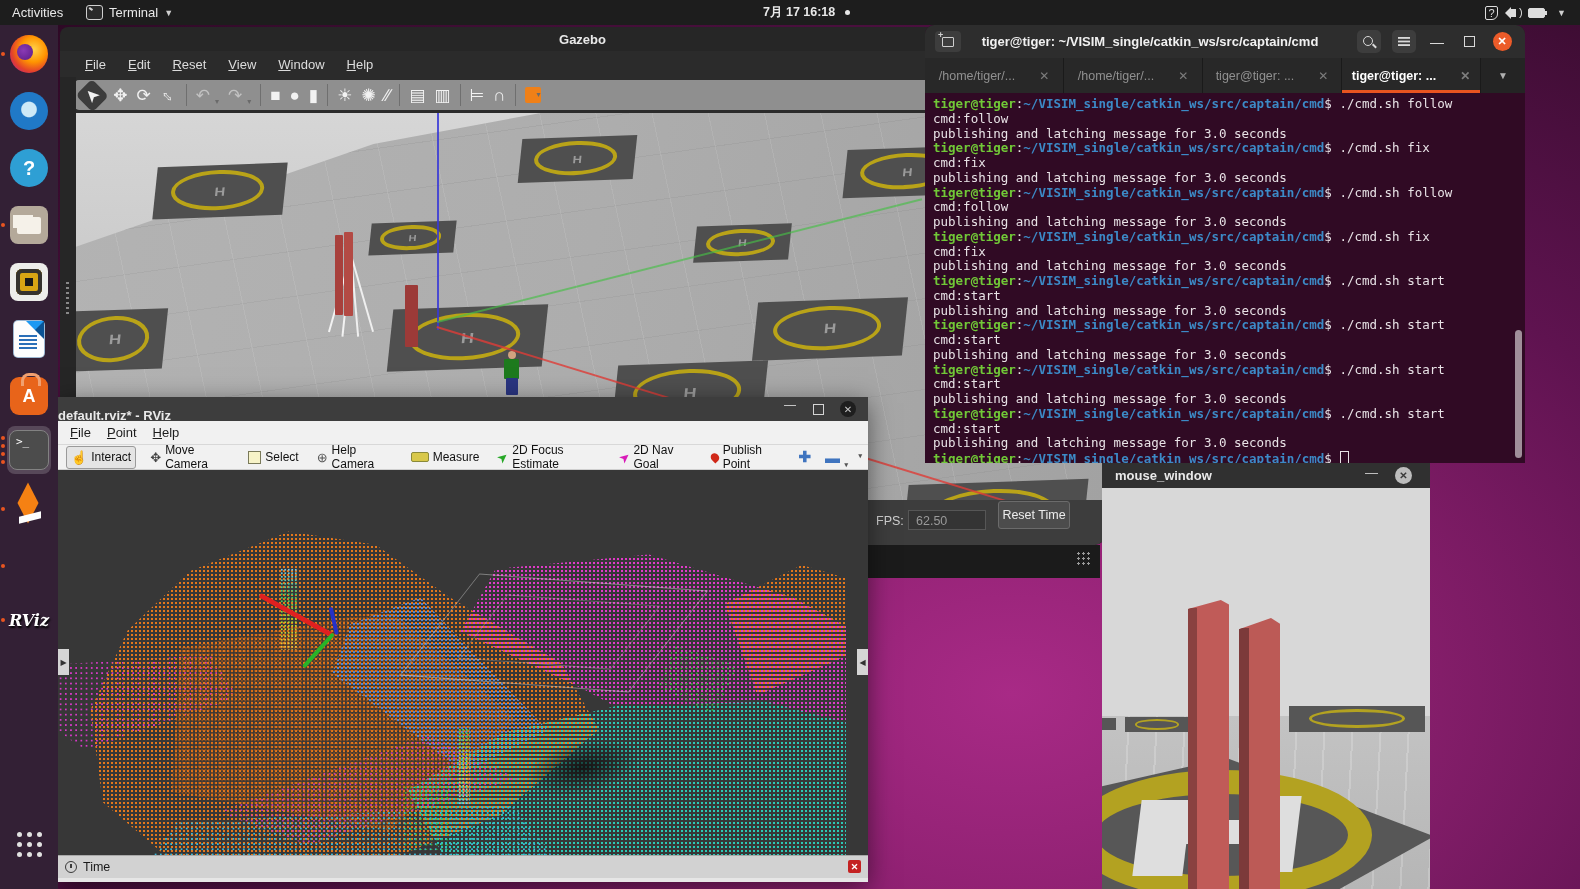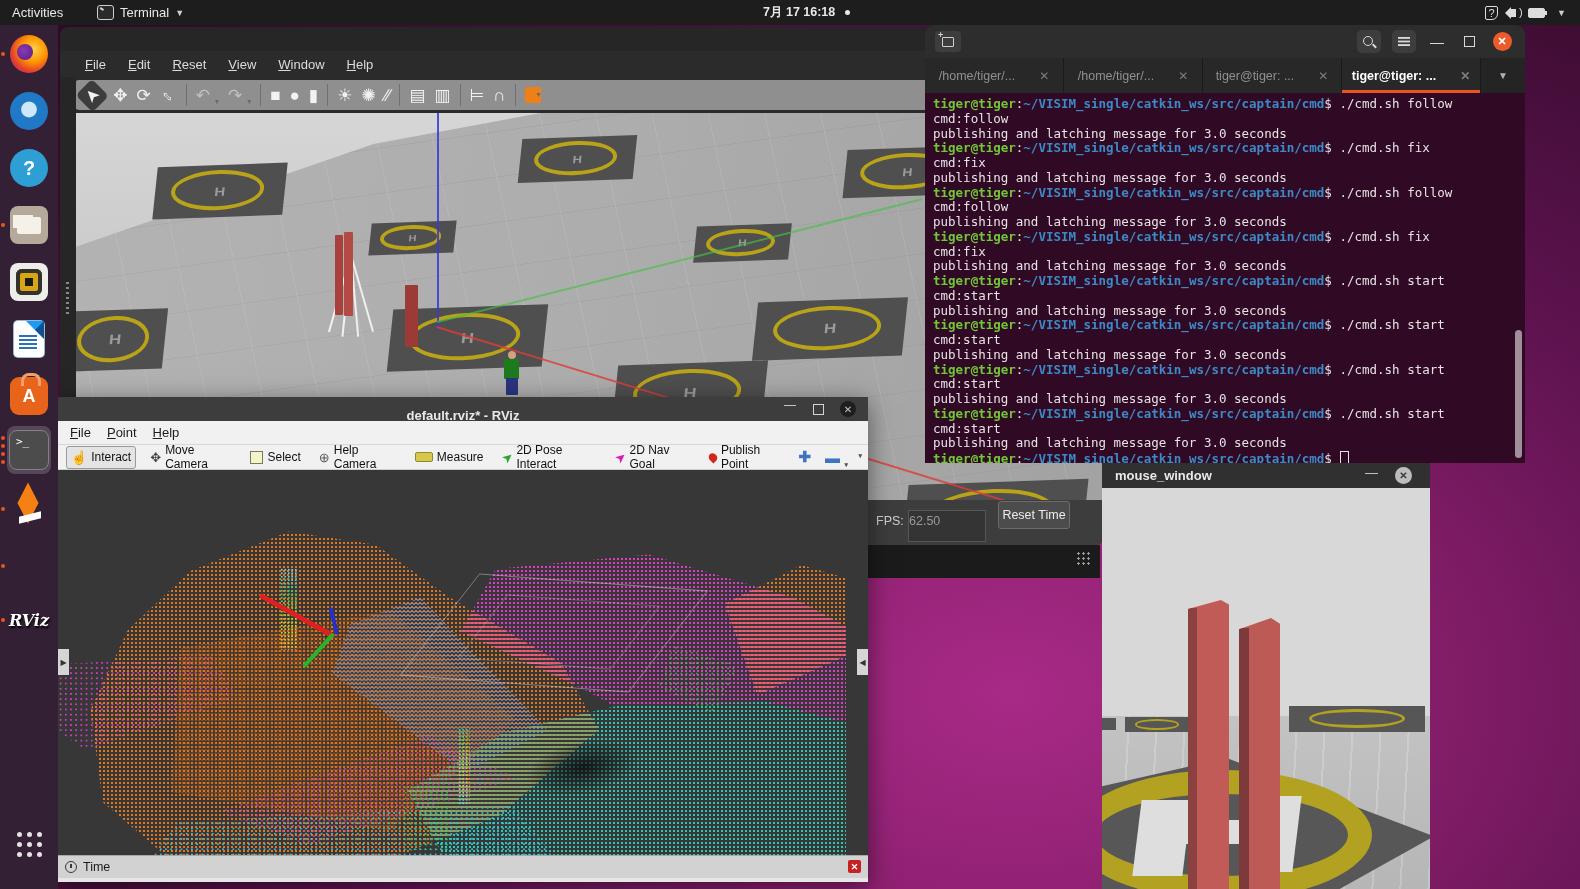--- a/index.html
+++ b/index.html
@@ -11,7 +11,7 @@
   #topbar{left:0;top:0;width:1580px;height:25px;background:#1d1d1d;color:#e8e8e8;font-size:13px;z-index:50}
   #topbar .cell{position:absolute;top:0;height:25px;display:flex;align-items:center;gap:6px}
   #activities{left:12px}
-  #appmenu{left:97px}
+  #appmenu{left:86px}
   .mini-term{width:15px;height:13px;border:1.5px solid #cfcfcf;border-radius:3px;position:relative;background:#2a2a2a}
   .mini-term::after{content:"";position:absolute;left:2px;top:2px;width:4px;height:1.5px;background:#cfcfcf;transform:rotate(35deg)}
   .caret{font-size:9px;color:#cfcfcf}

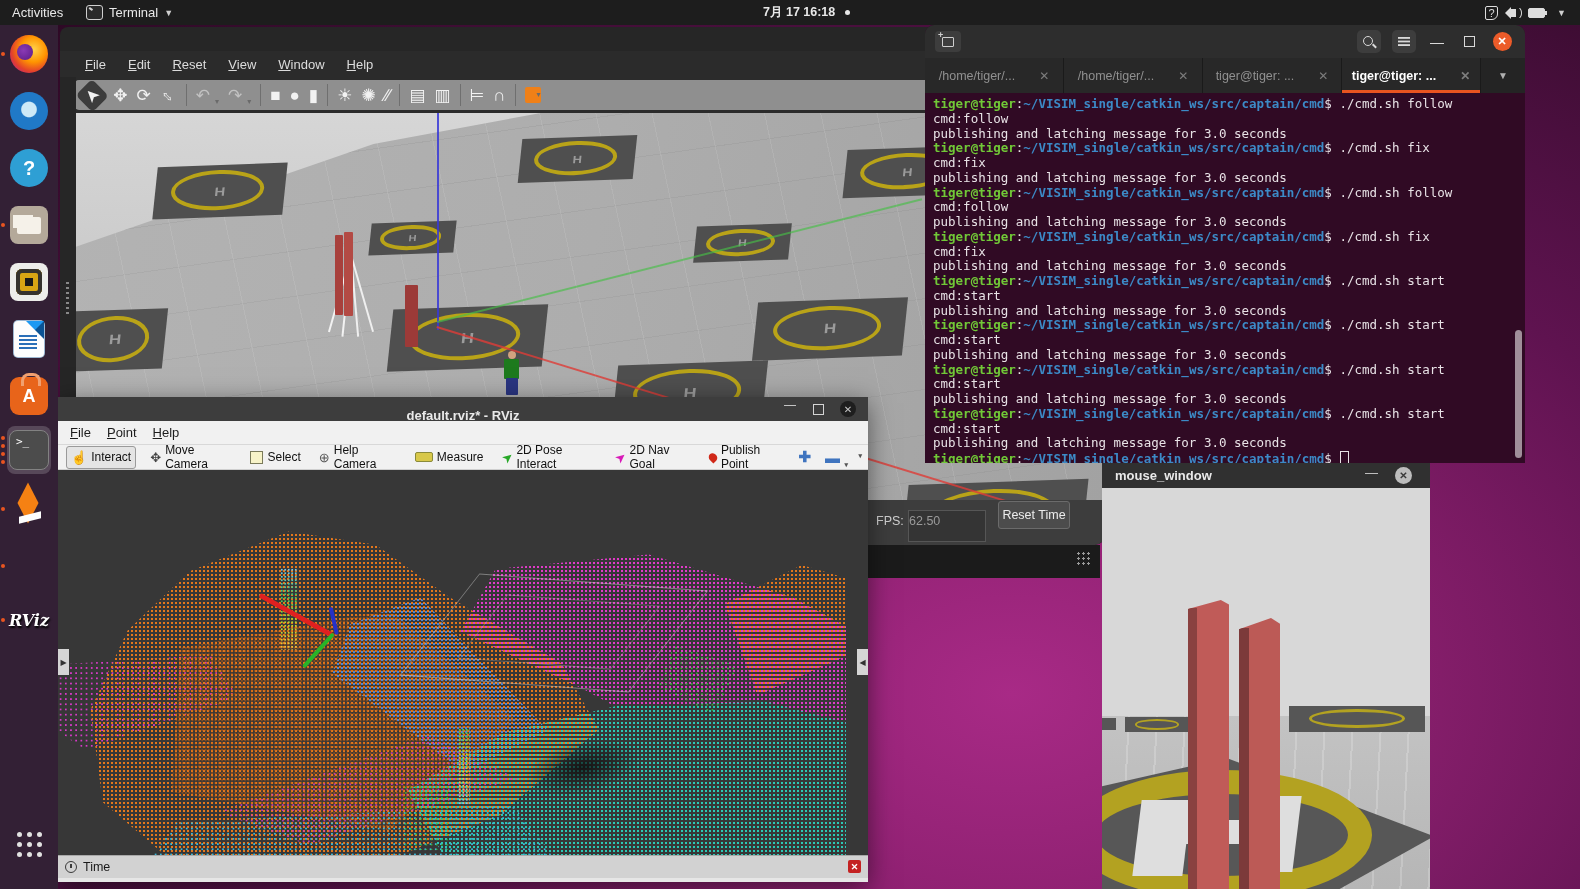--- a/index.html
+++ b/index.html
@@ -286,6 +286,9 @@
 </div>
 
 <div class="abs" id="gazebo">
+  <div class="abs" id="gz-titlebar">
+    <span class="win-title">Gazebo</span>
+  </div>
   <div class="abs" id="gz-menubar">
       <span class="menu-item">File</span>
       <span class="menu-item">Edit</span>

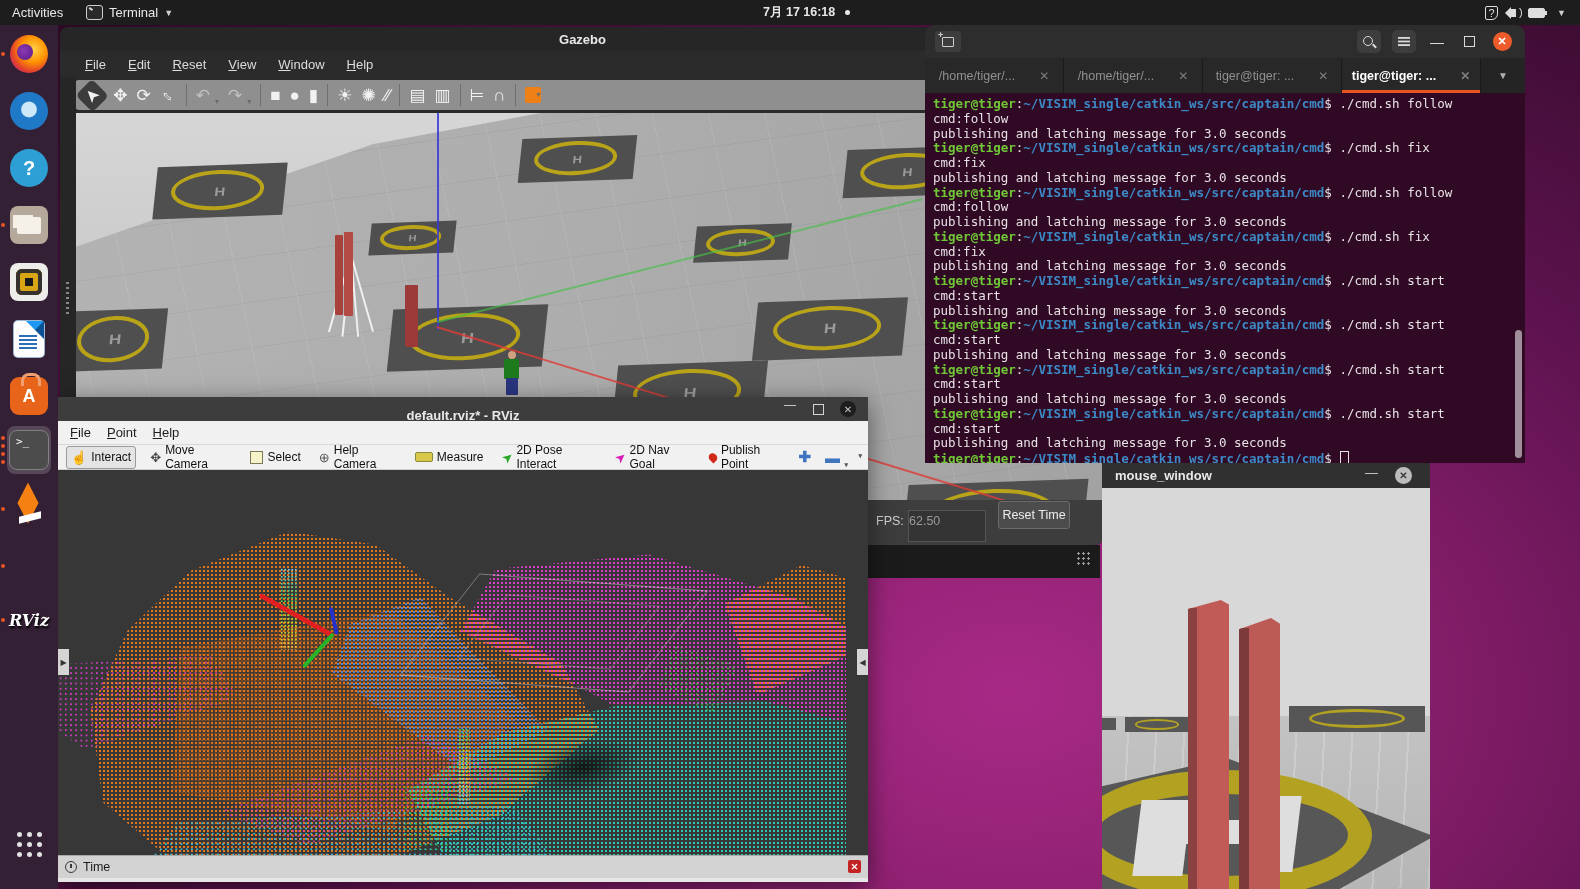--- a/index.html
+++ b/index.html
@@ -433,6 +433,7 @@
 <div class="abs" id="terminal">
   <div class="abs" id="term-header">
     <div id="term-newtab"></div>
+    <div id="term-title">tiger@tiger: ~/VISIM_single/catkin_ws/src/captain/cmd</div>
     <div class="term-hbtn" id="term-search"></div>
     <div class="term-hbtn" id="term-menu"></div>
     <div class="term-winbtn" id="term-min">—</div>

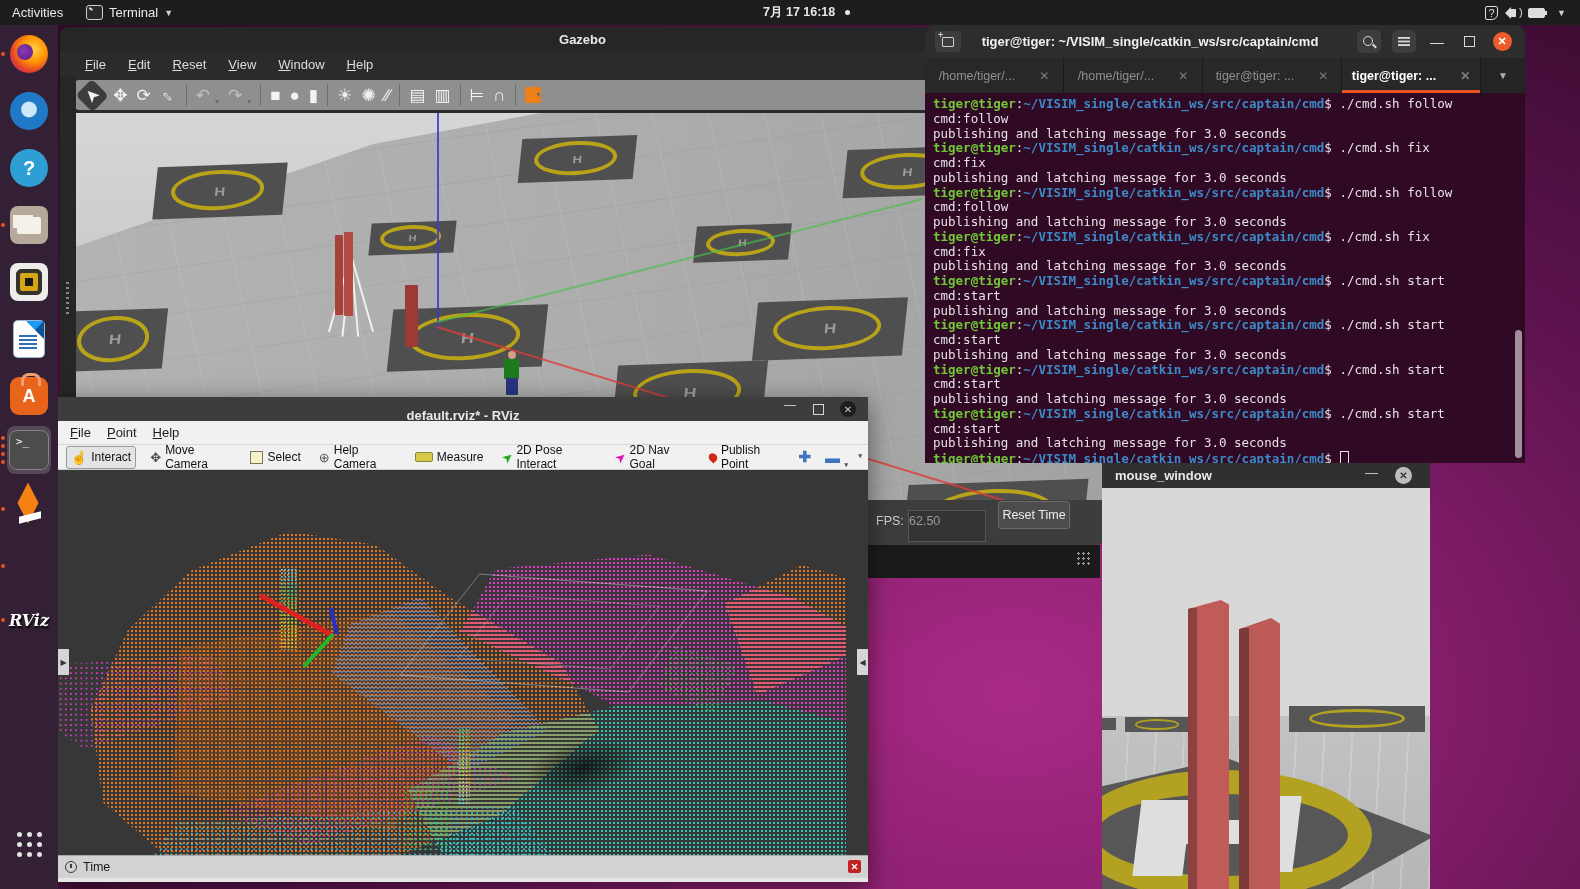--- a/index.html
+++ b/index.html
@@ -127,7 +127,7 @@
   #term-scrollthumb{position:absolute;right:3px;top:305px;width:7px;height:128px;background:#b4a6af;border-radius:4px;opacity:.85}
   
   #rviz{left:58px;top:397px;width:810px;height:485px;z-index:6;background:#ececec;box-shadow:0 6px 24px rgba(0,0,0,.5)}
-  #rv-titlebar{left:0;top:0;width:100%;height:37px;background:#3d3d3d;display:flex;align-items:center;justify-content:center;position:relative}
+  #rv-titlebar{left:0;top:0;width:100%;height:37px;background:#3d3d3d;display:flex;align-items:center;position:relative}
   .rv-winbtn{position:absolute;top:4px;color:#d5d5d5;font-size:12px}
   #rv-min{right:72px;top:1px}
   #rv-max{right:44px;top:7px;width:9px;height:9px;border:1.3px solid #d5d5d5}

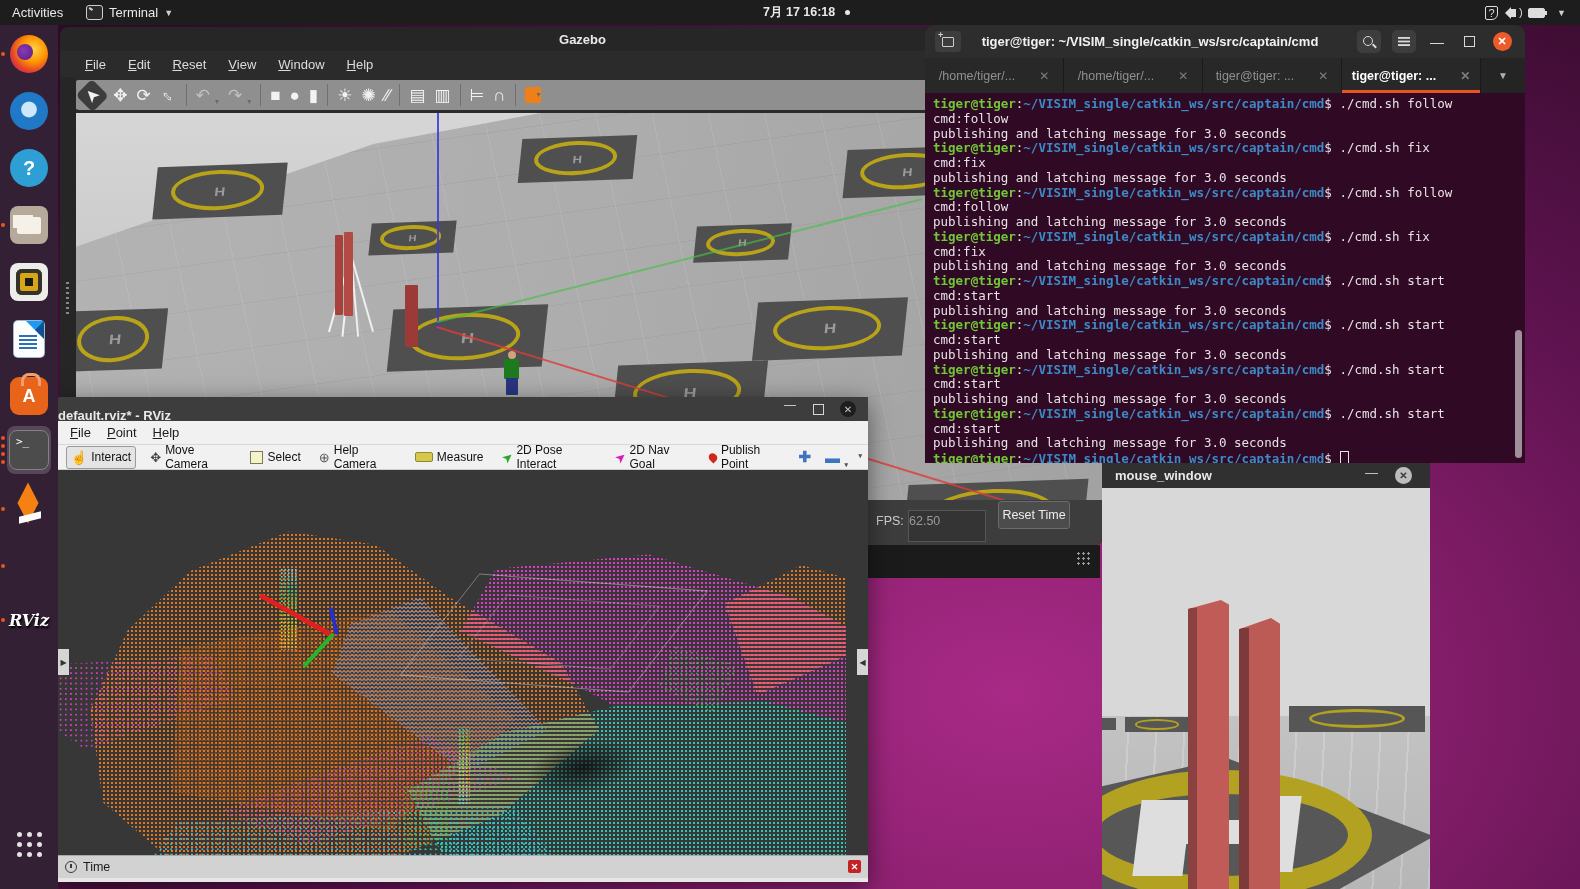--- a/index.html
+++ b/index.html
@@ -502,7 +502,7 @@
       </div>
       <div class="rv-tool">
         <span class="rvi rvi-arrow rvi-green">➤</span>
-        <span>2D Pose Interact</span>
+        <span>2D Focus Estimate</span>
       </div>
       <div class="rv-tool">
         <span class="rvi rvi-arrow rvi-magenta">➤</span>

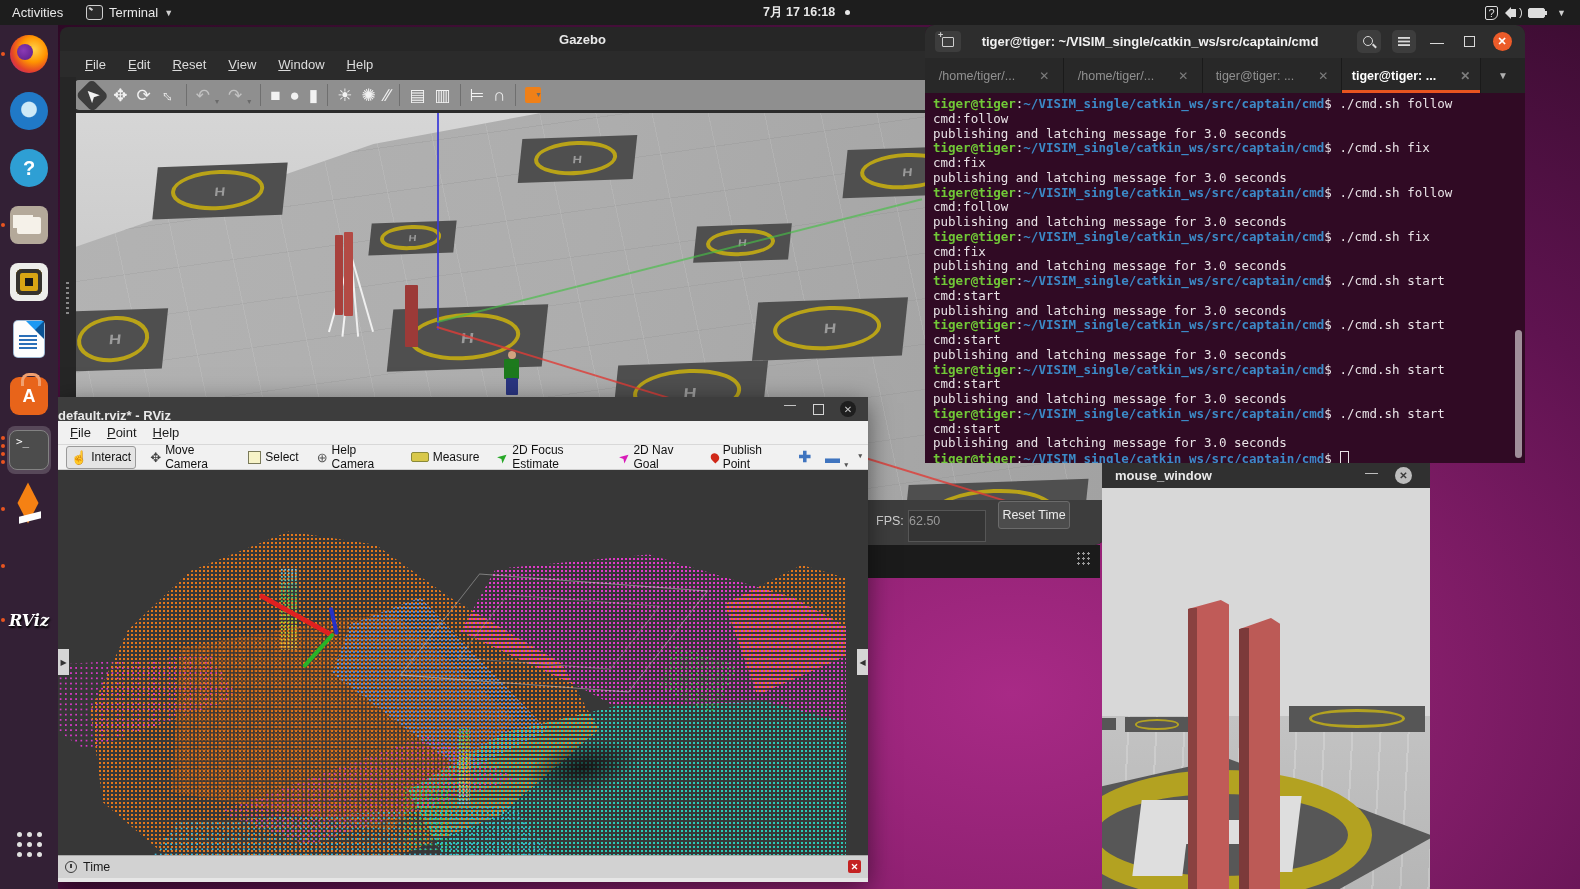--- a/index.html
+++ b/index.html
@@ -89,7 +89,7 @@
   
   #gz-bottombar{left:0;top:473px;width:1045px;height:45px;background:#3d3d3d;border-radius:0 0 10px 10px}
   #gz-fps-label{position:absolute;left:816px;top:14px;color:#cfcfcf;font-size:12.5px}
-  #gz-fps-field{position:absolute;left:848px;top:10px;width:78px;height:32px;background:#343434;border:1px solid #565656;color:#9a9a9a;font-size:12.5px;line-height:20px;box-sizing:border-box}
+  #gz-fps-field{position:absolute;left:848px;top:10px;width:78px;height:20px;background:#343434;border:1px solid #565656;color:#9a9a9a;font-size:12.5px;line-height:20px;padding-left:7px;box-sizing:border-box}
   #gz-reset{position:absolute;left:938px;top:1px;width:70px;height:26px;background:#4c4c4c;border:1px solid #6b6b6b;border-radius:3px;color:#ececec;font-size:12.5px;display:flex;align-items:center;justify-content:center}
   #behind-strip{left:62px;top:545px;width:1038px;height:33px;background:#1b1b1b;z-index:1}
   #behind-strip .grip{position:absolute;right:10px;top:6px;width:14px;height:14px;

